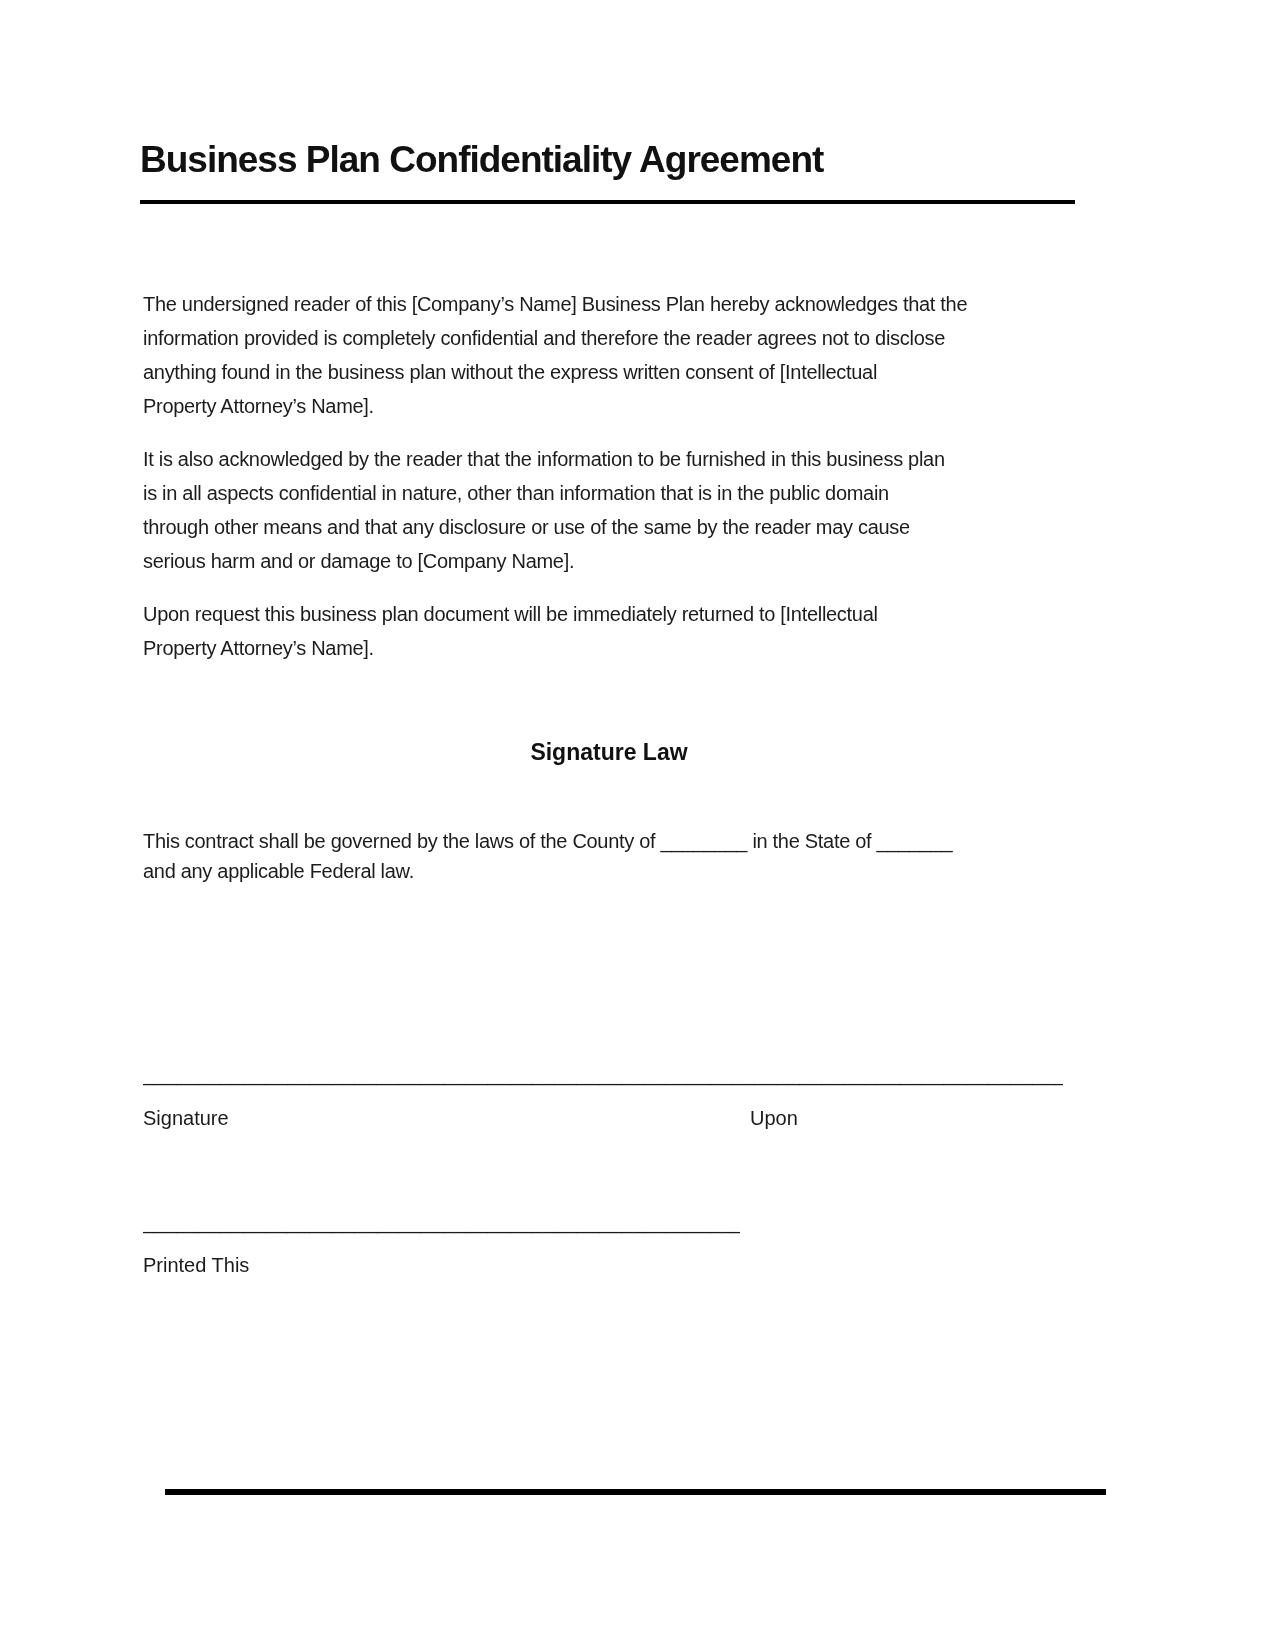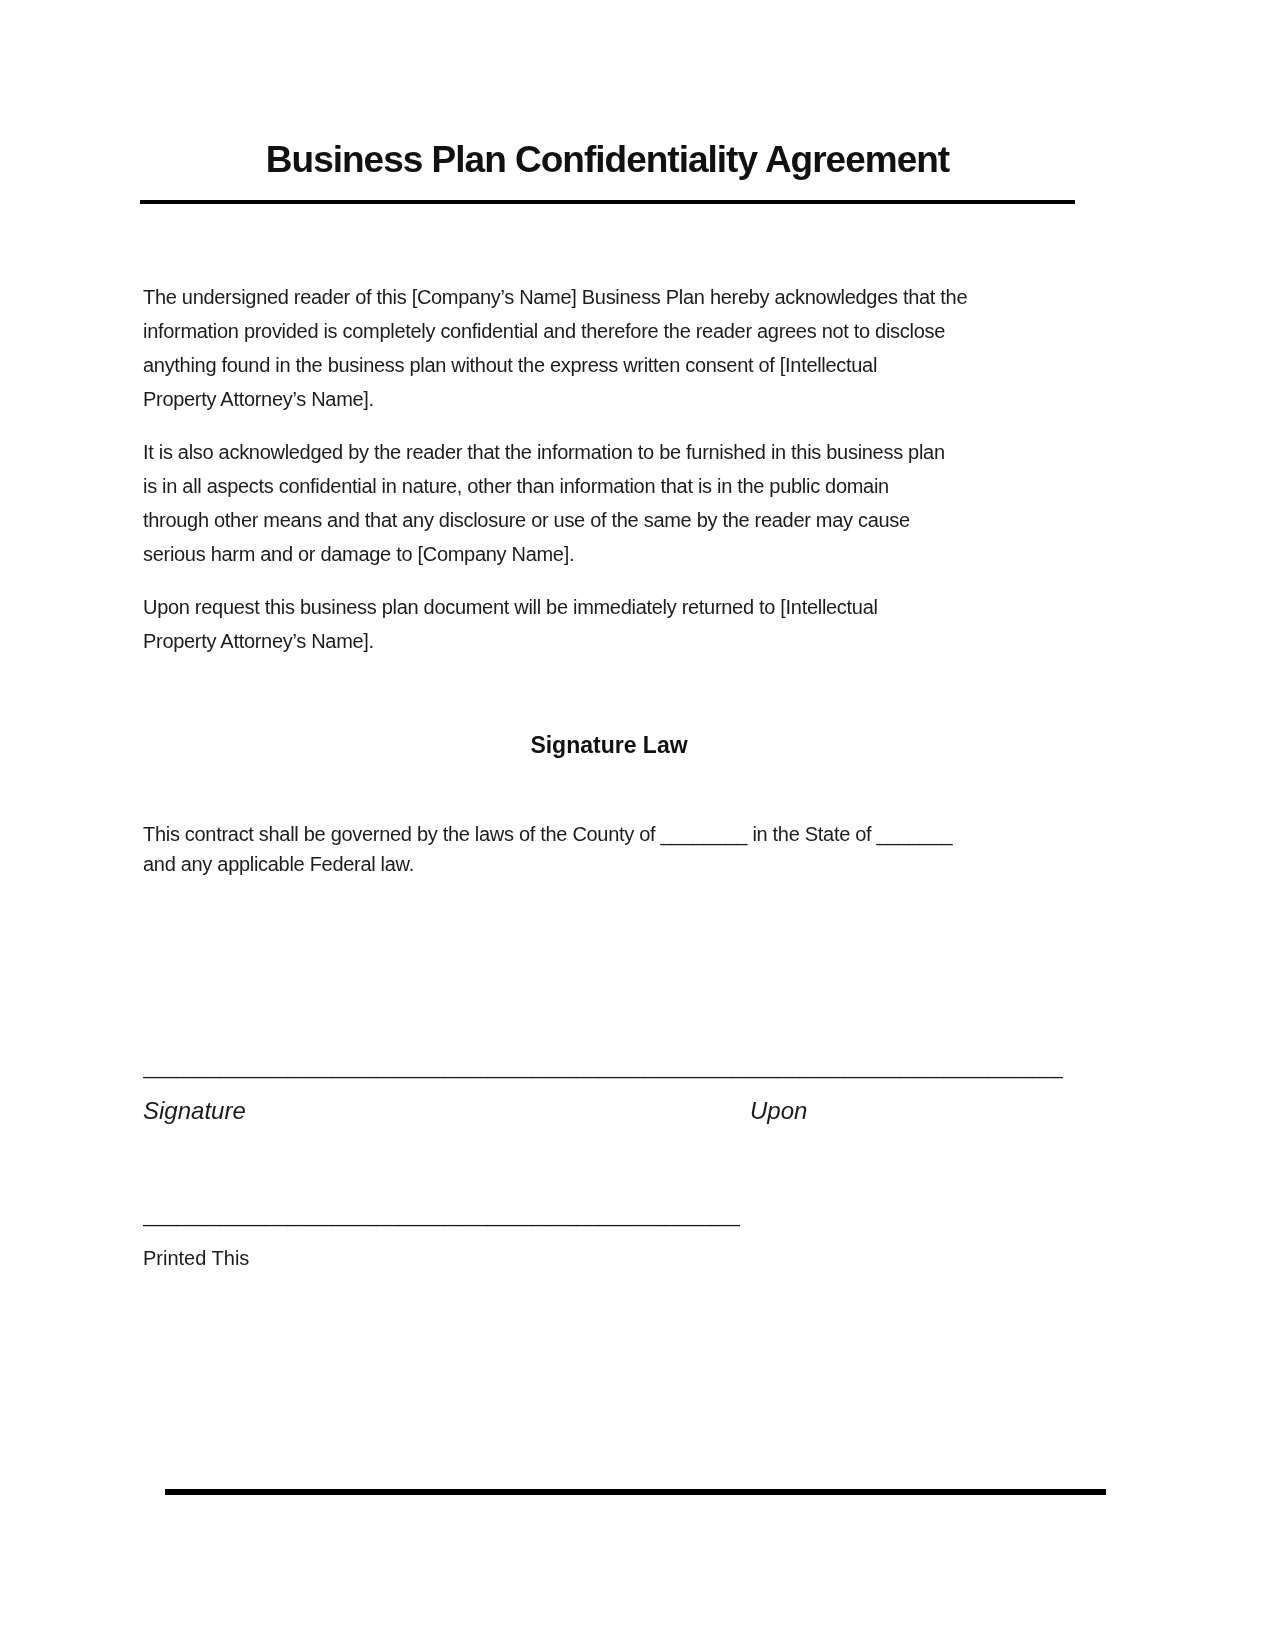--- a/index.html
+++ b/index.html
@@ -28,7 +28,6 @@
     font-weight: bold;
     letter-spacing: -1px;
     line-height: 48px;
-    text-align: center;
     color: #111111;
   }
   .title-rule {

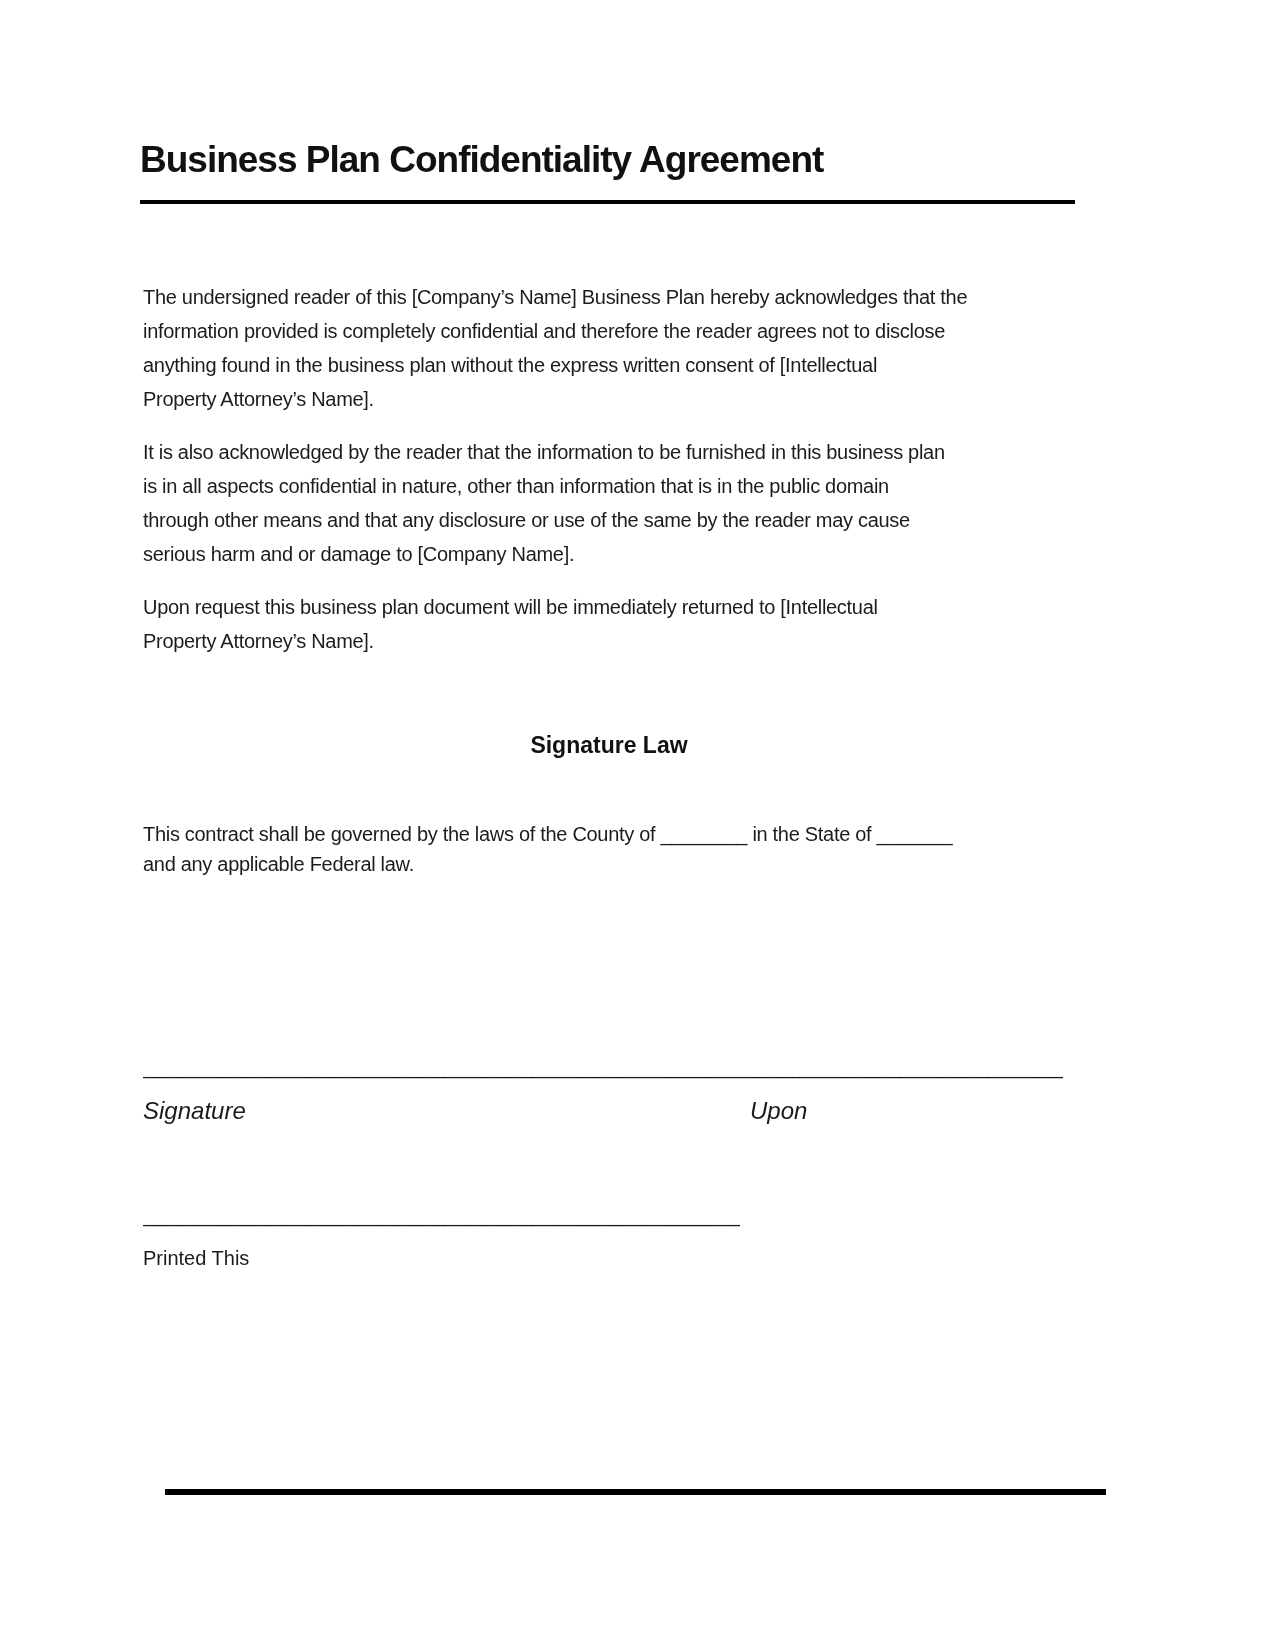--- a/index.html
+++ b/index.html
@@ -39,7 +39,7 @@
     position: absolute;
     left: 143px;
     width: 932px;
-    top: 204px;
+    top: 211px;
   }
   .body-para {
     margin: 0 0 19px 0;

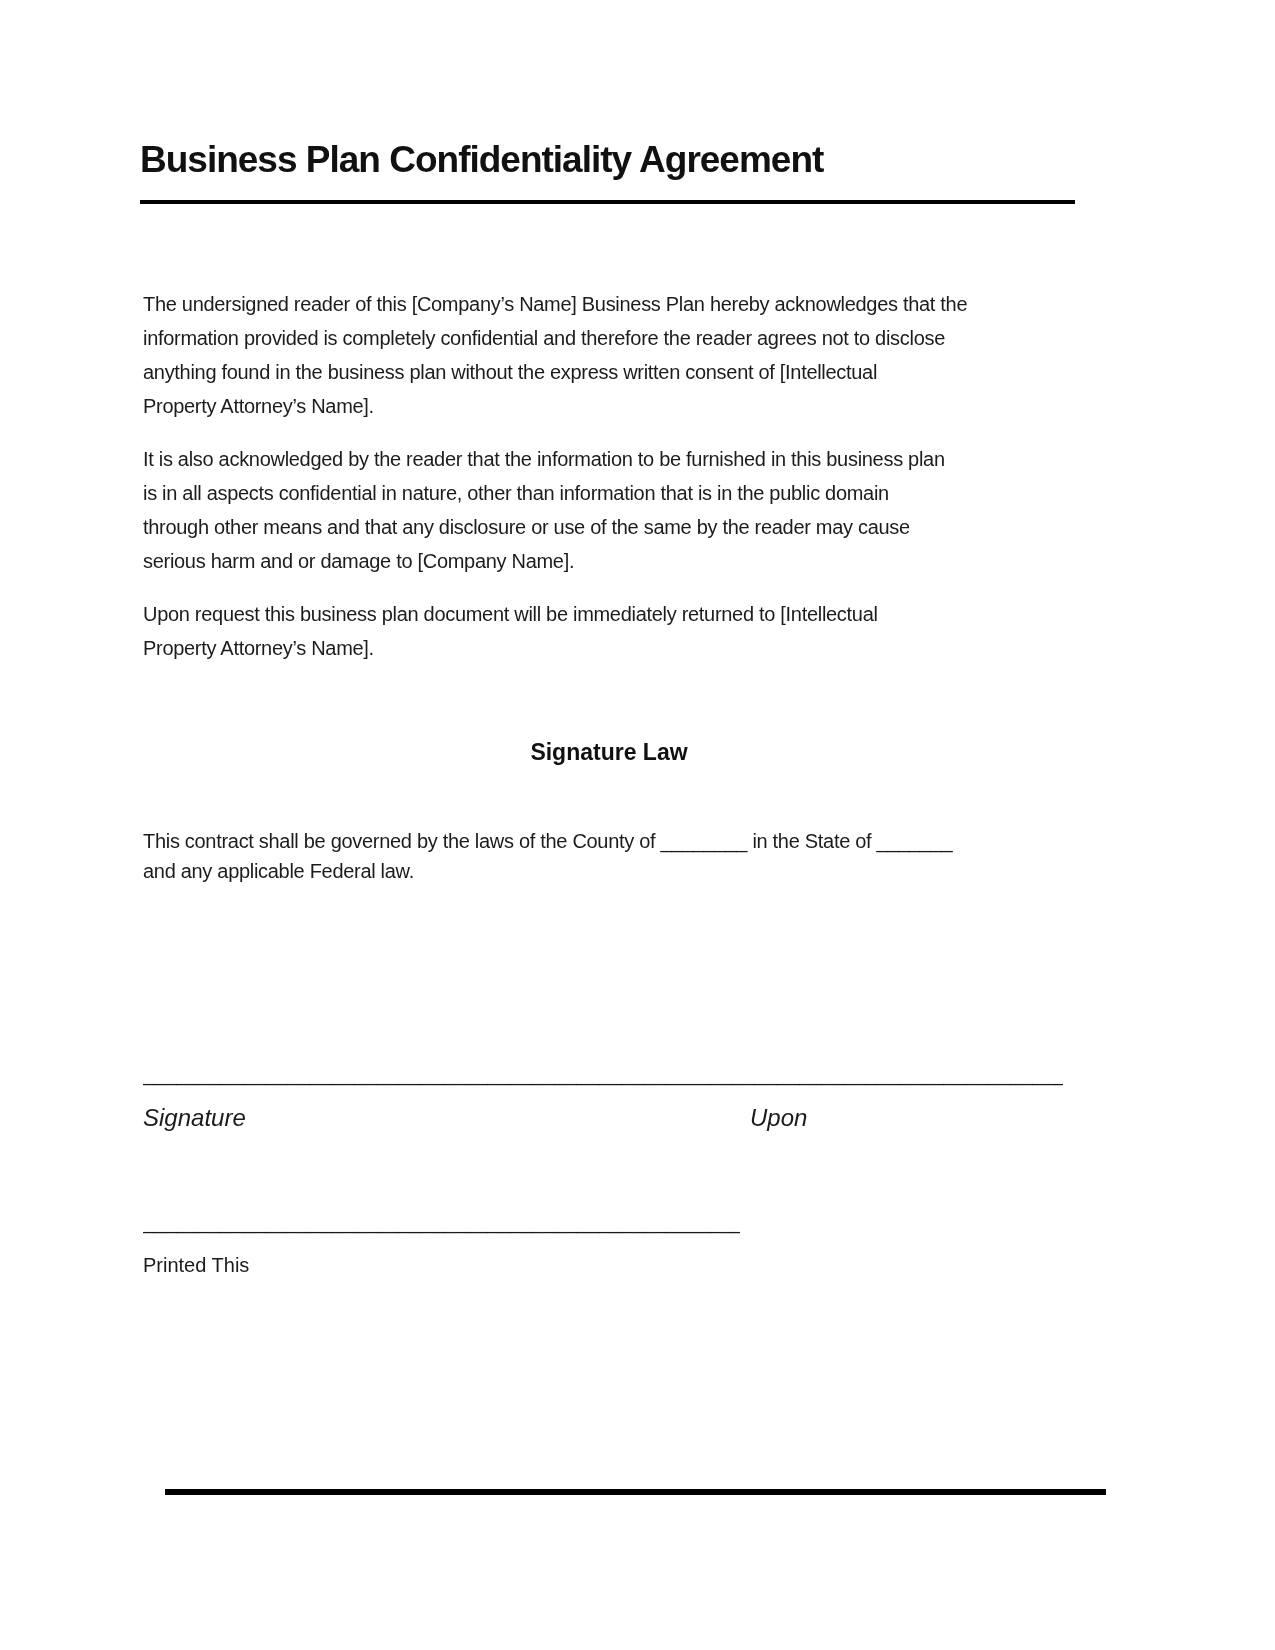--- a/index.html
+++ b/index.html
@@ -88,10 +88,9 @@
   .sig-labels {
     position: relative;
     margin-top: 14px;
-    font-size: 24px;
+    font-size: 20px;
     line-height: 30px;
     height: 30px;
-    font-style: italic;
   }
   .date-label {
     position: absolute;

